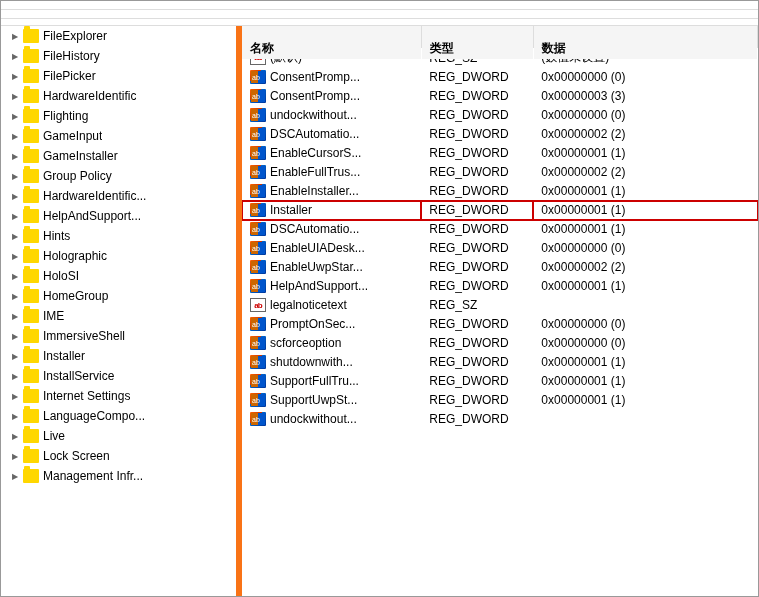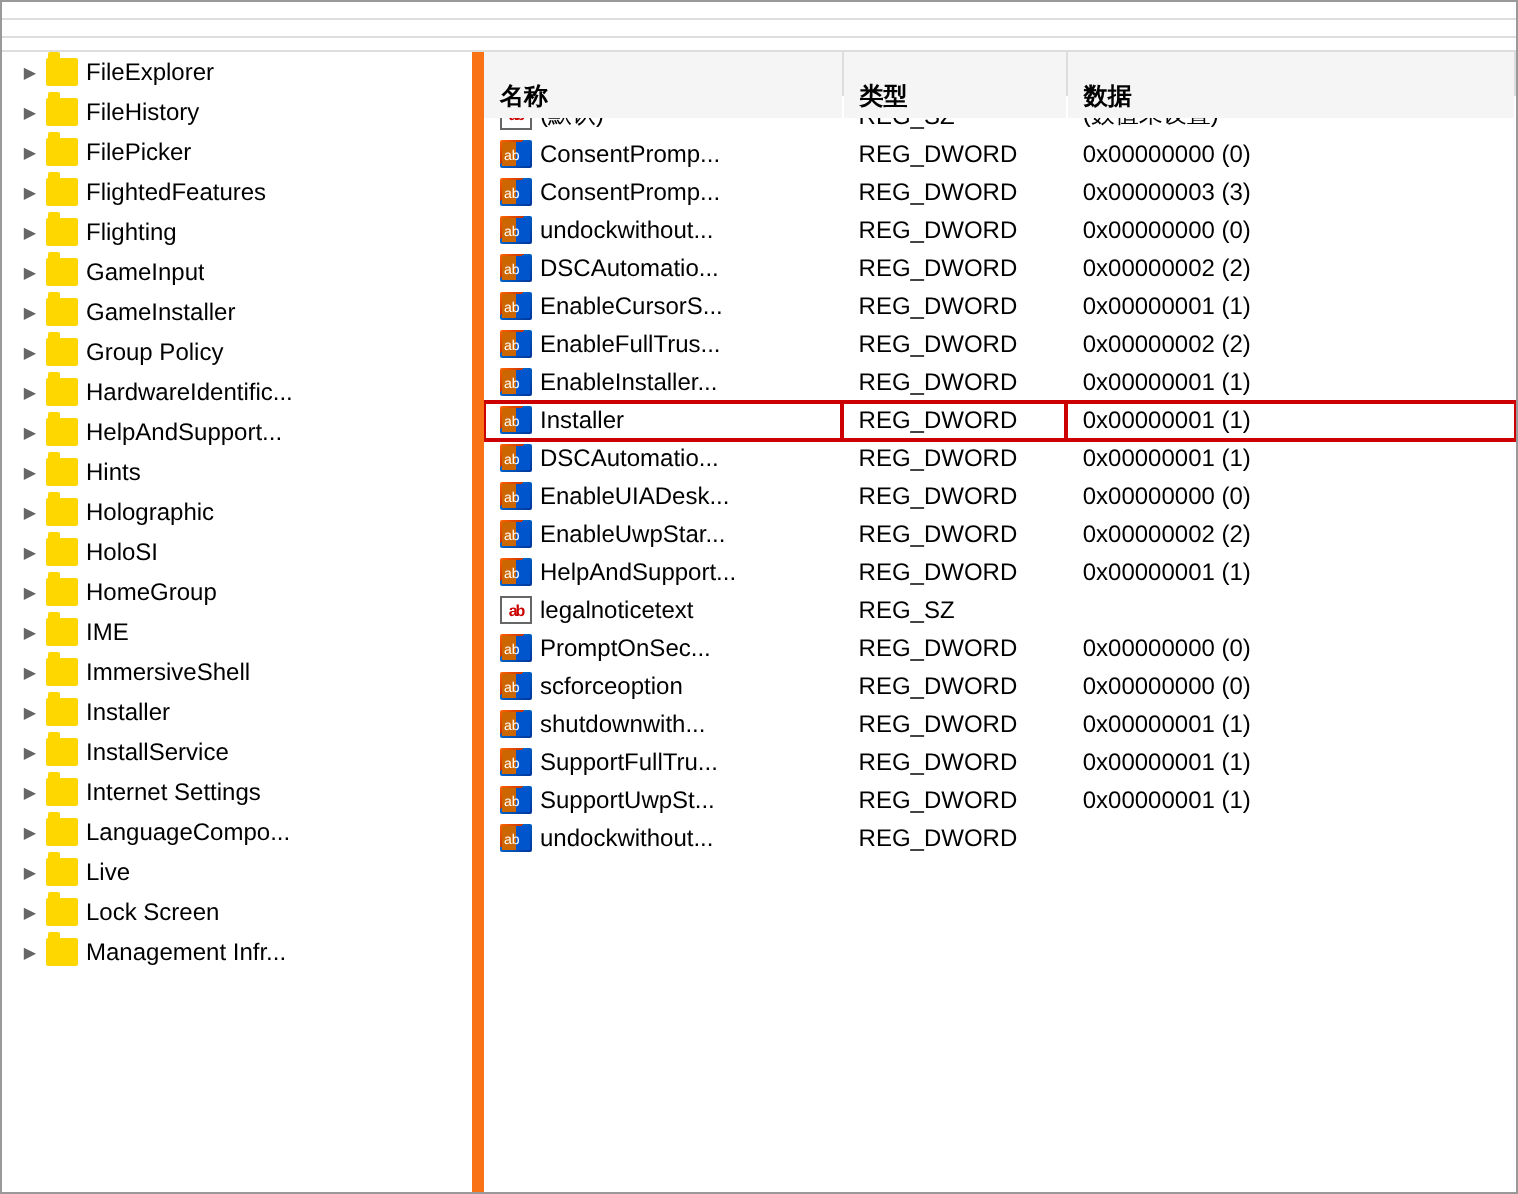--- a/index.html
+++ b/index.html
@@ -229,7 +229,7 @@
         <div class="tree-item">
           <span class="tree-arrow collapsed"></span>
           <div class="folder-icon"></div>
-          <span class="tree-label">FlightedFeatures</span>
+          <span class="tree-label">HardwareIdentific</span>
         </div>
         <div class="tree-item">
           <span class="tree-arrow collapsed"></span>

